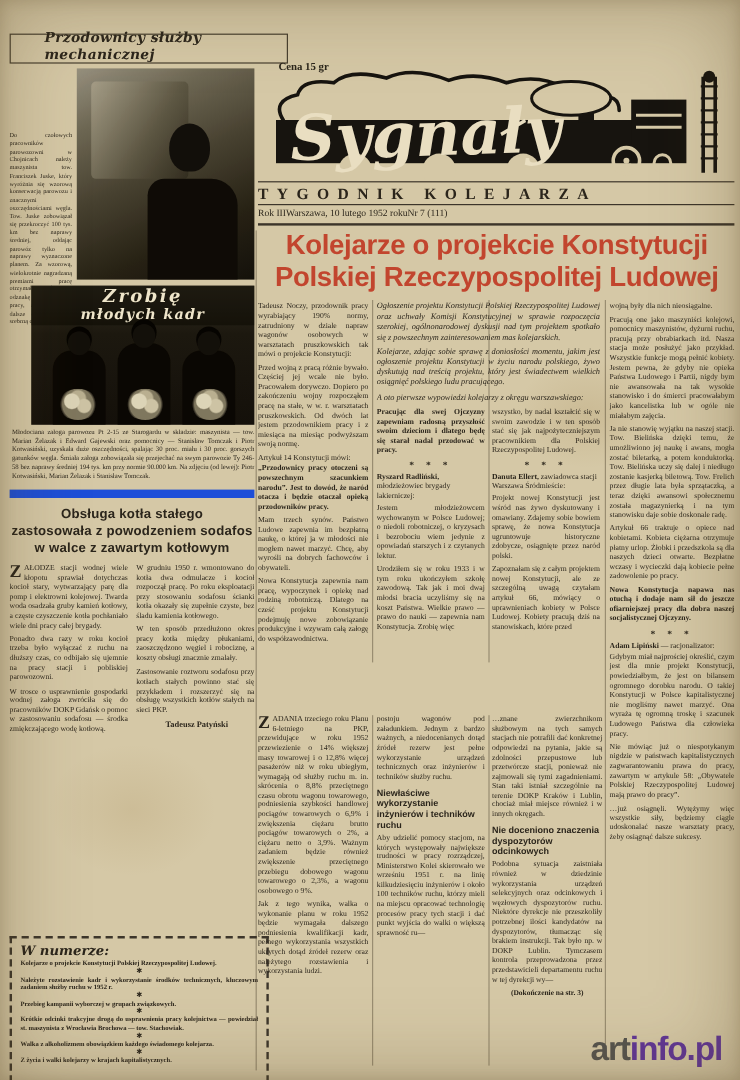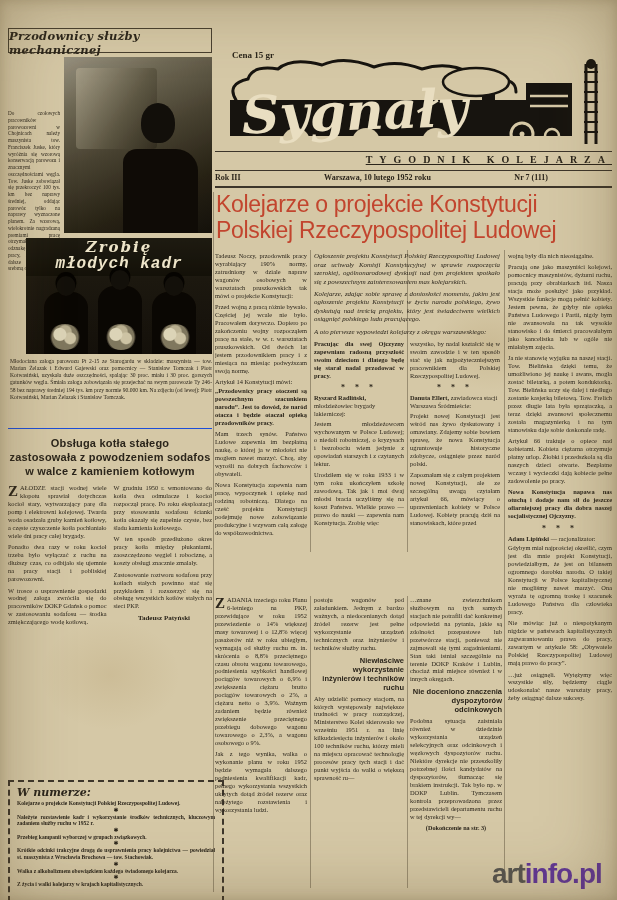--- a/index.html
+++ b/index.html
@@ -13,7 +13,7 @@
 
   
   .lead-box{position:absolute;left:8px;top:28px;width:202px;height:23px;
-        border:1.5px solid #473f2f;display:flex;align-items:flex-start;justify-content:center;}
+        border:1.5px solid #473f2f;display:flex;align-items:flex-end;justify-content:center;padding-left:28px;}
   .lead-box h1{margin:0;font-family:"DejaVu Serif",serif;font-style:italic;font-weight:bold;
         font-size:11.5px;letter-spacing:.3px;}
   .photo{position:absolute;overflow:hidden;filter:contrast(1.05);}

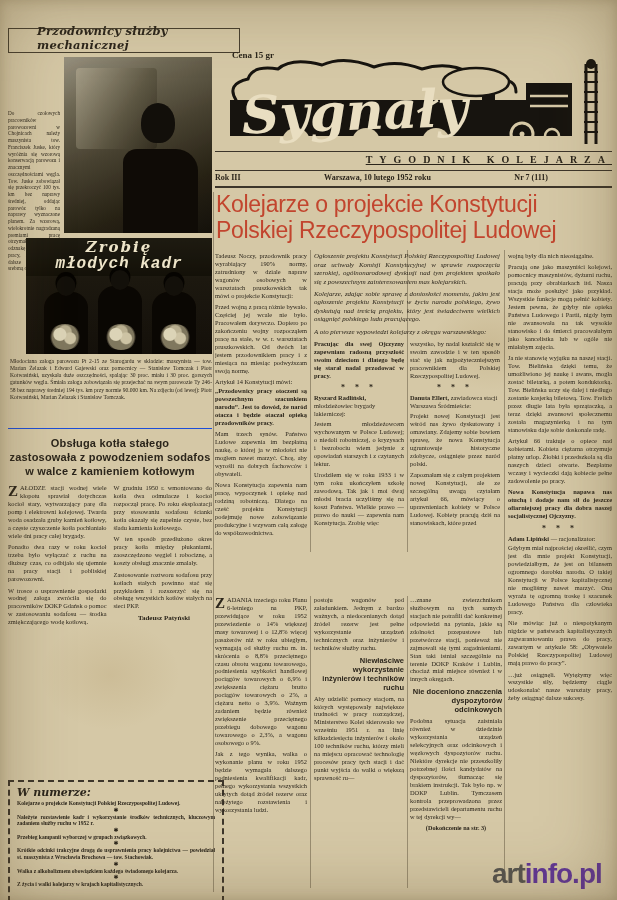--- a/index.html
+++ b/index.html
@@ -64,8 +64,8 @@
   
   .price{position:absolute;left:232px;top:50px;font-weight:bold;font-size:9px;}
   .logo{position:absolute;left:226px;top:58px;width:386px;height:92px;}
-  .weekly{position:absolute;left:215px;top:154px;width:397px;text-align:right;
-        font-family:"Liberation Serif",serif;font-weight:bold;font-size:10px;letter-spacing:7px;text-decoration:underline;}
+  .weekly{position:absolute;left:215px;top:154px;width:397px;text-align:left;
+        font-family:"Liberation Serif",serif;font-weight:bold;font-size:13px;letter-spacing:7px;}
   .dateline{position:absolute;left:215px;top:173px;width:333px;display:flex;
         justify-content:space-between;font-weight:bold;font-size:8px;}
 

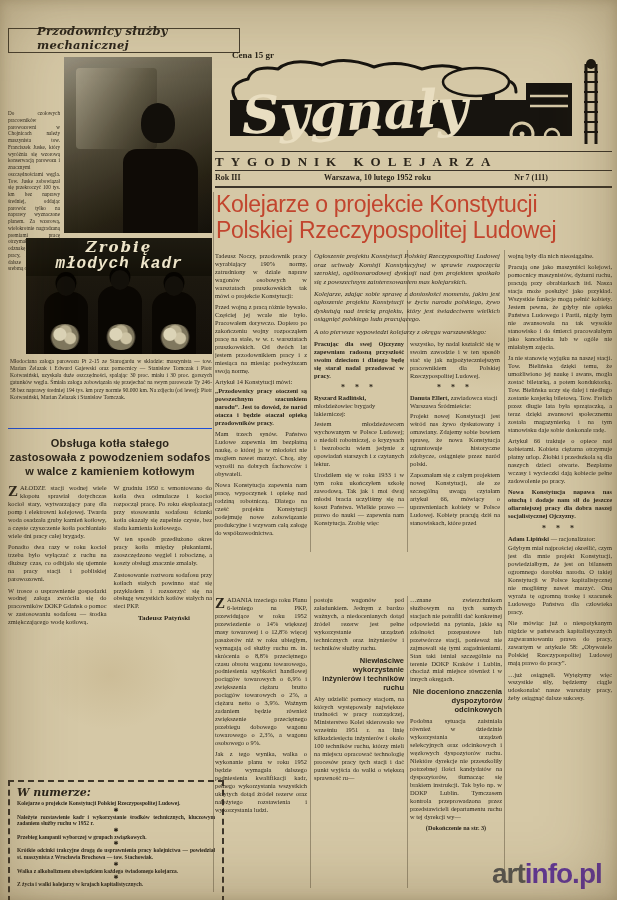--- a/index.html
+++ b/index.html
@@ -67,7 +67,7 @@
   .weekly{position:absolute;left:215px;top:154px;width:397px;text-align:left;
         font-family:"Liberation Serif",serif;font-weight:bold;font-size:13px;letter-spacing:7px;}
   .dateline{position:absolute;left:215px;top:173px;width:333px;display:flex;
-        justify-content:space-between;font-weight:bold;font-size:8px;}
+        font-weight:normal;font-size:8px;}
 
   
   .headline-red{position:absolute;left:216px;top:191px;width:396px;text-align:left;

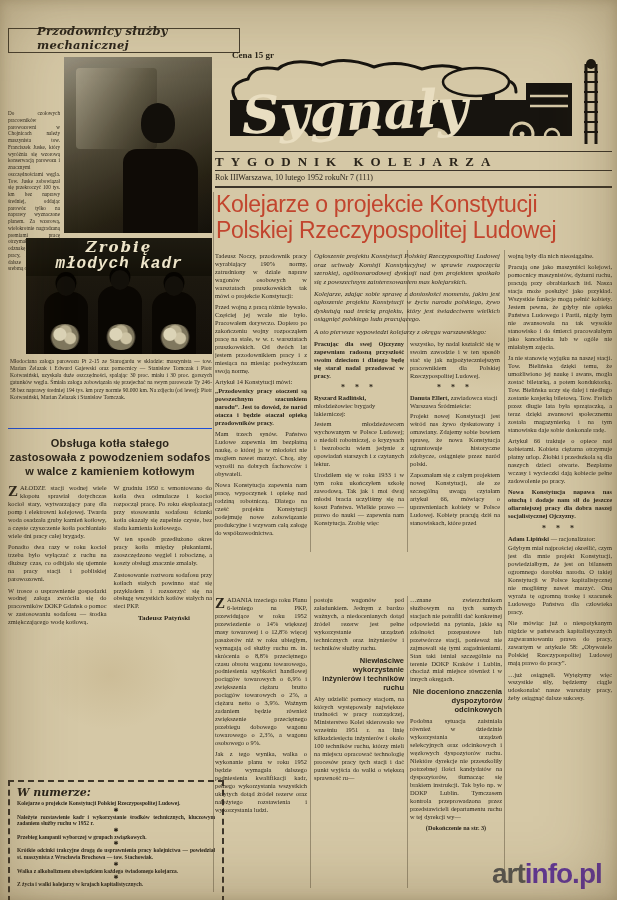--- a/index.html
+++ b/index.html
@@ -70,8 +70,8 @@
         font-weight:normal;font-size:8px;}
 
   
-  .headline-red{position:absolute;left:216px;top:191px;width:396px;text-align:left;
-        font-family:"Liberation Sans",sans-serif;font-weight:normal;color:#c2452e;
+  .headline-red{position:absolute;left:216px;top:191px;width:396px;text-align:center;
+        font-family:"Liberation Sans",sans-serif;font-weight:bold;color:#c2452e;
         font-size:23px;line-height:26px;letter-spacing:-.3px;}
   .col{position:absolute;overflow:hidden;}
   .intro{position:absolute;left:314px;top:252px;width:186px;height:84px;overflow:hidden;

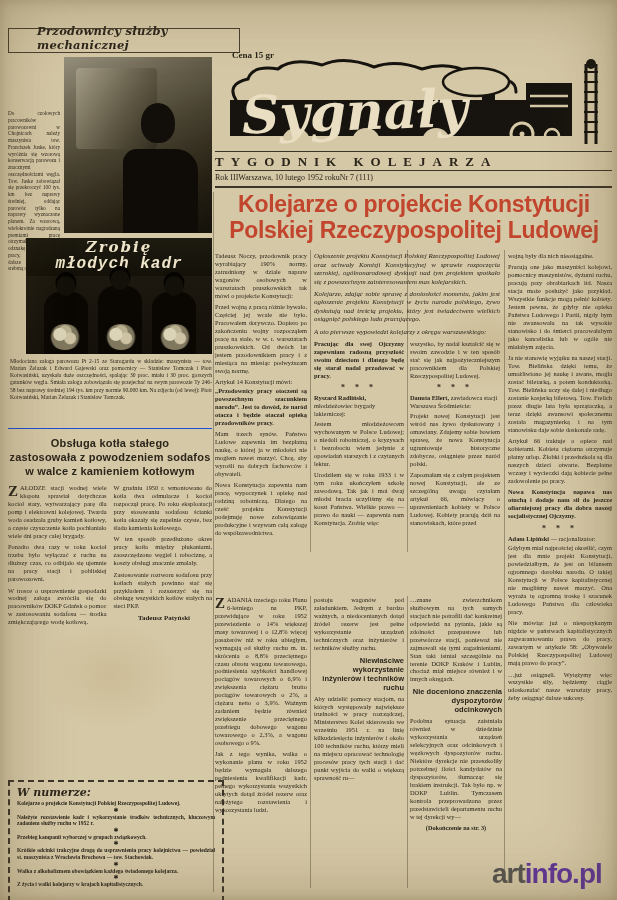--- a/index.html
+++ b/index.html
@@ -33,7 +33,7 @@
         background:rgba(16,14,10,.55);text-align:center;color:#e9e0c6;
         font-family:"DejaVu Serif",serif;font-style:italic;font-weight:bold;line-height:1.05;}
   .banner .b1{font-size:15px;letter-spacing:2px;}
-  .banner .b2{font-size:16px;letter-spacing:1px;font-family:Liberation Mono, monospace;}
+  .banner .b2{font-size:12px;letter-spacing:1px;}
   .person{position:absolute;bottom:0;width:44px;height:62px;background:#100d09;border-radius:16px 16px 0 0;}
   .person::before{content:"";position:absolute;left:50%;top:-16px;transform:translateX(-50%);
         width:19px;height:20px;border-radius:50%;background:#181510;box-shadow:0 -3px 0 1px #0c0a07;}

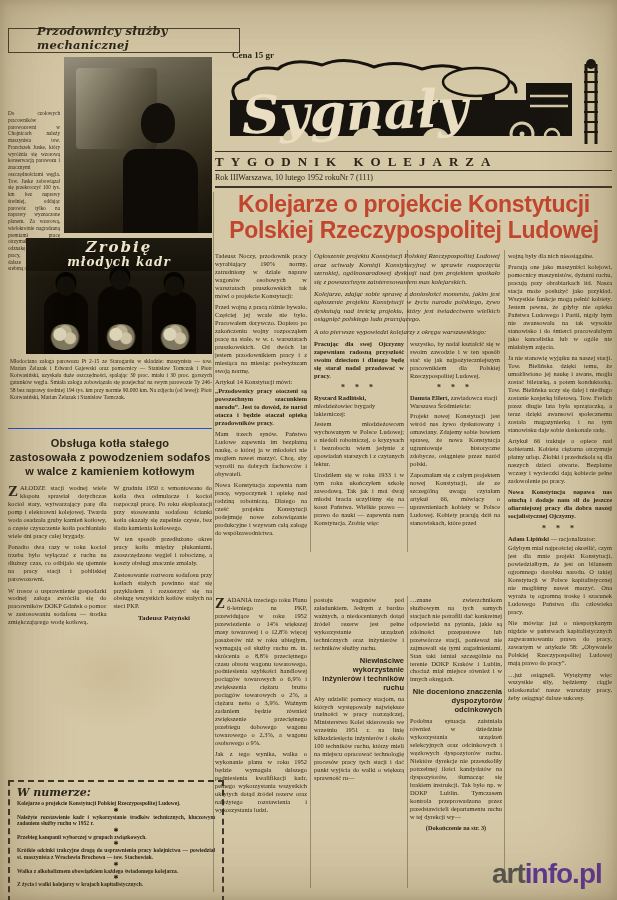--- a/index.html
+++ b/index.html
@@ -46,7 +46,7 @@
         font-size:5.6px;line-height:1.28;text-align:justify;overflow:hidden;}
 
   
-  .boiler{position:absolute;left:8px;top:428px;width:204px;border-top:1px solid #1d4ed8;padding-top:8px;}
+  .boiler{position:absolute;left:8px;top:408px;width:204px;border-top:7px solid #1d4ed8;padding-top:8px;}
   .boiler h2{margin:0 0 6px;text-align:center;font-family:"Liberation Sans",sans-serif;
         font-weight:bold;font-size:11px;line-height:1.25;letter-spacing:.2px;}
   .boiler .cols{column-count:2;column-gap:7px;height:258px;overflow:hidden;}

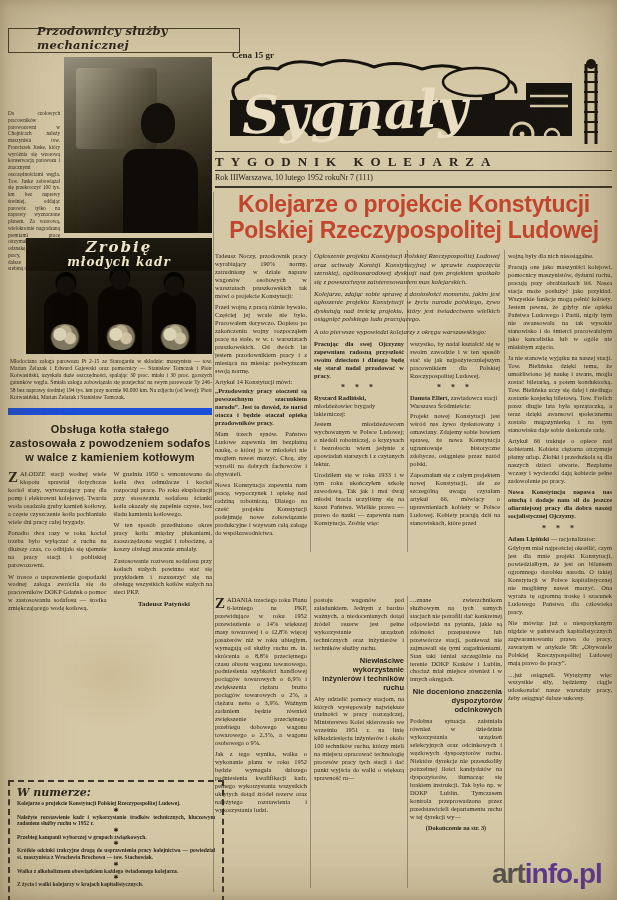--- a/index.html
+++ b/index.html
@@ -132,7 +132,7 @@
     <h2>
       <span>Obsługa kotła stałego</span><br>
       <span>zastosowała z powodzeniem sodafos</span><br>
-      <span>w walce z kamieniem kotłowym</span>
+      <span>w walce z zawartym kotłowym</span>
     </h2>
     <div class="cols">
       <p class="p"><span class="initial">Z</span><span>AŁODZE stacji wodnej wiele kłopotu sprawiał dotychczas kocioł stary, wytwarzający parę dla pomp i elektrowni kolejowej. Twarda woda osadzała gruby kamień kotłowy, a częste czyszczenie kotła pochłaniało wiele dni pracy całej brygady.</span></p>

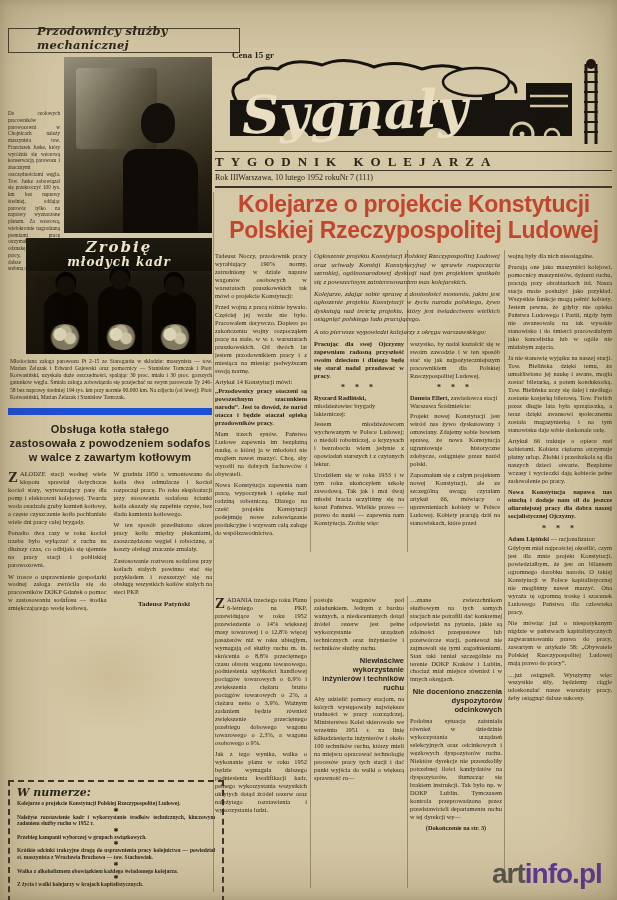--- a/index.html
+++ b/index.html
@@ -82,7 +82,7 @@
   .byline{font-size:6.4px;margin:0 0 2px;text-align:left;}
   .byline b{font-weight:bold;}
   .subhead{font-family:"Liberation Sans",sans-serif;font-weight:bold;font-size:7.5px;
-        text-align:right;line-height:1.2;margin:4px 0 3px;}
+        text-align:left;line-height:1.2;margin:4px 0 3px;}
   .cont-note{font-weight:bold;font-size:6.2px;text-align:center;margin-top:3px;}
 
   

